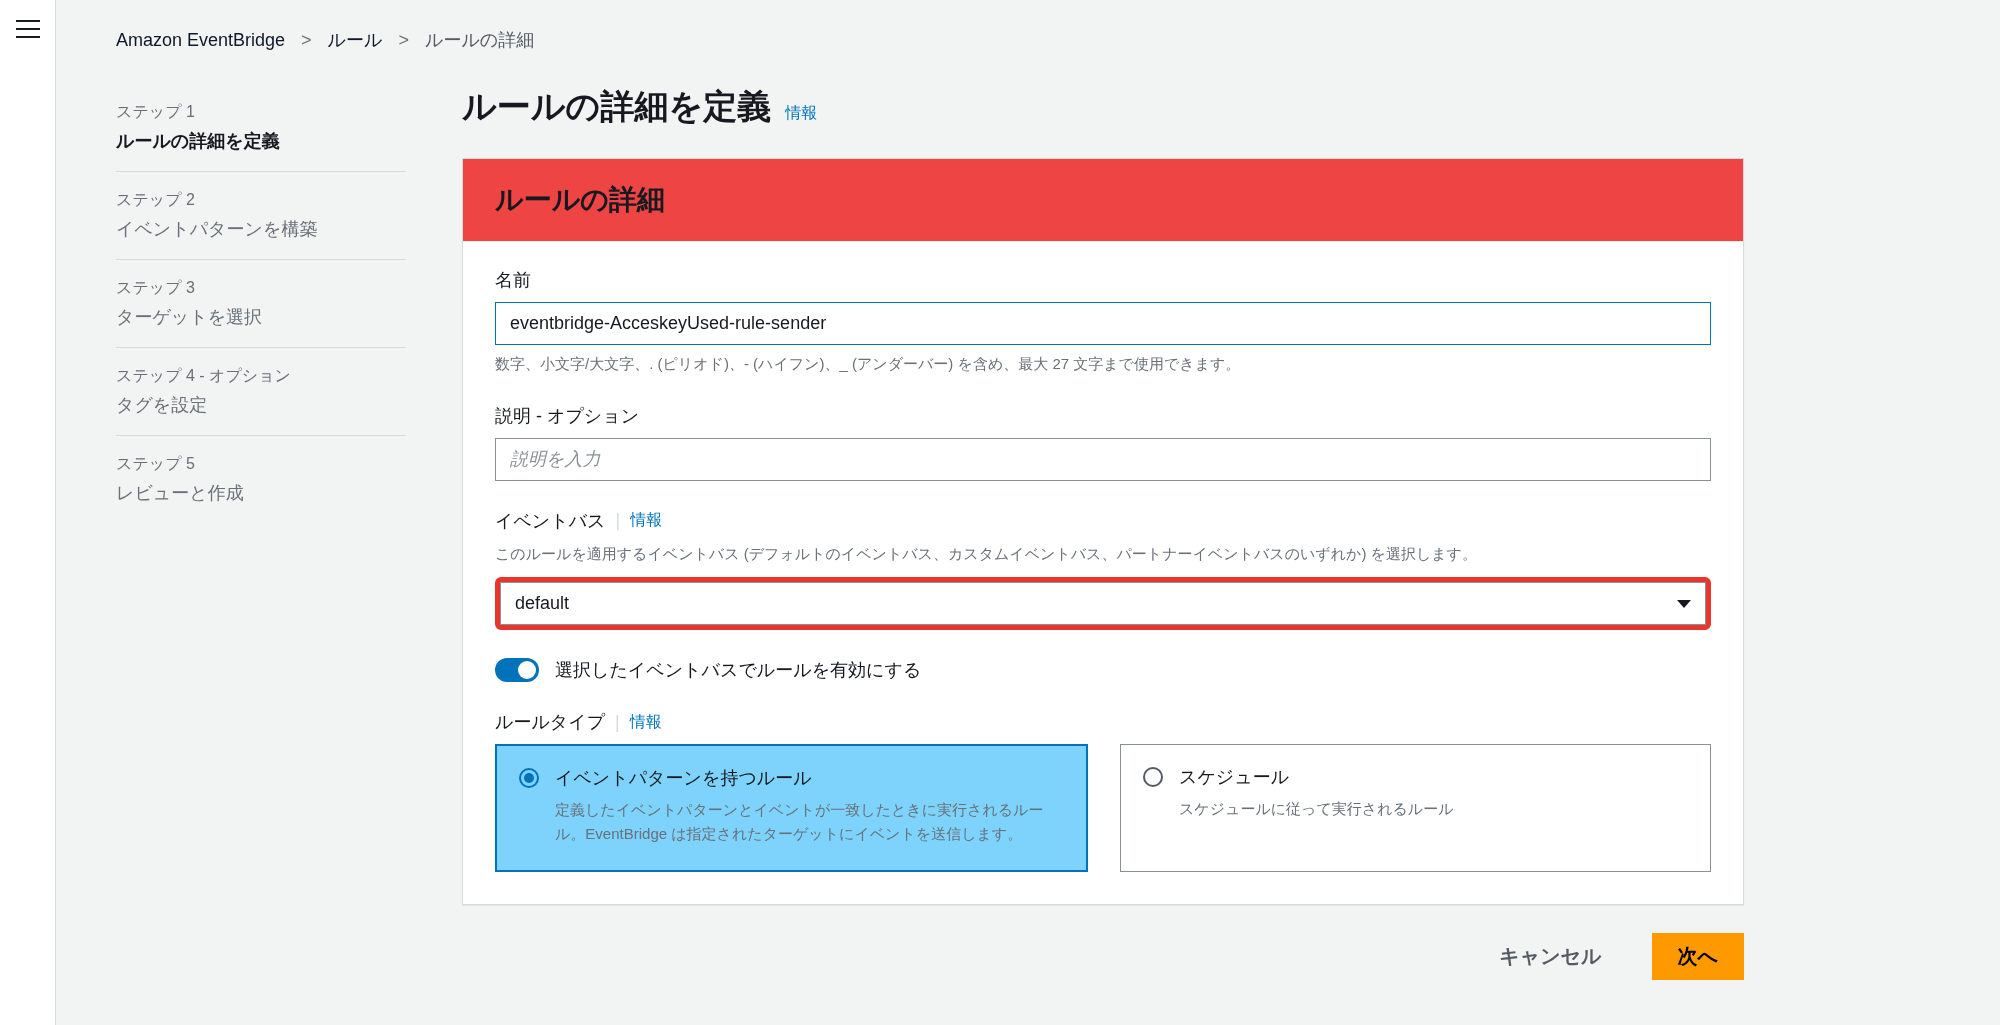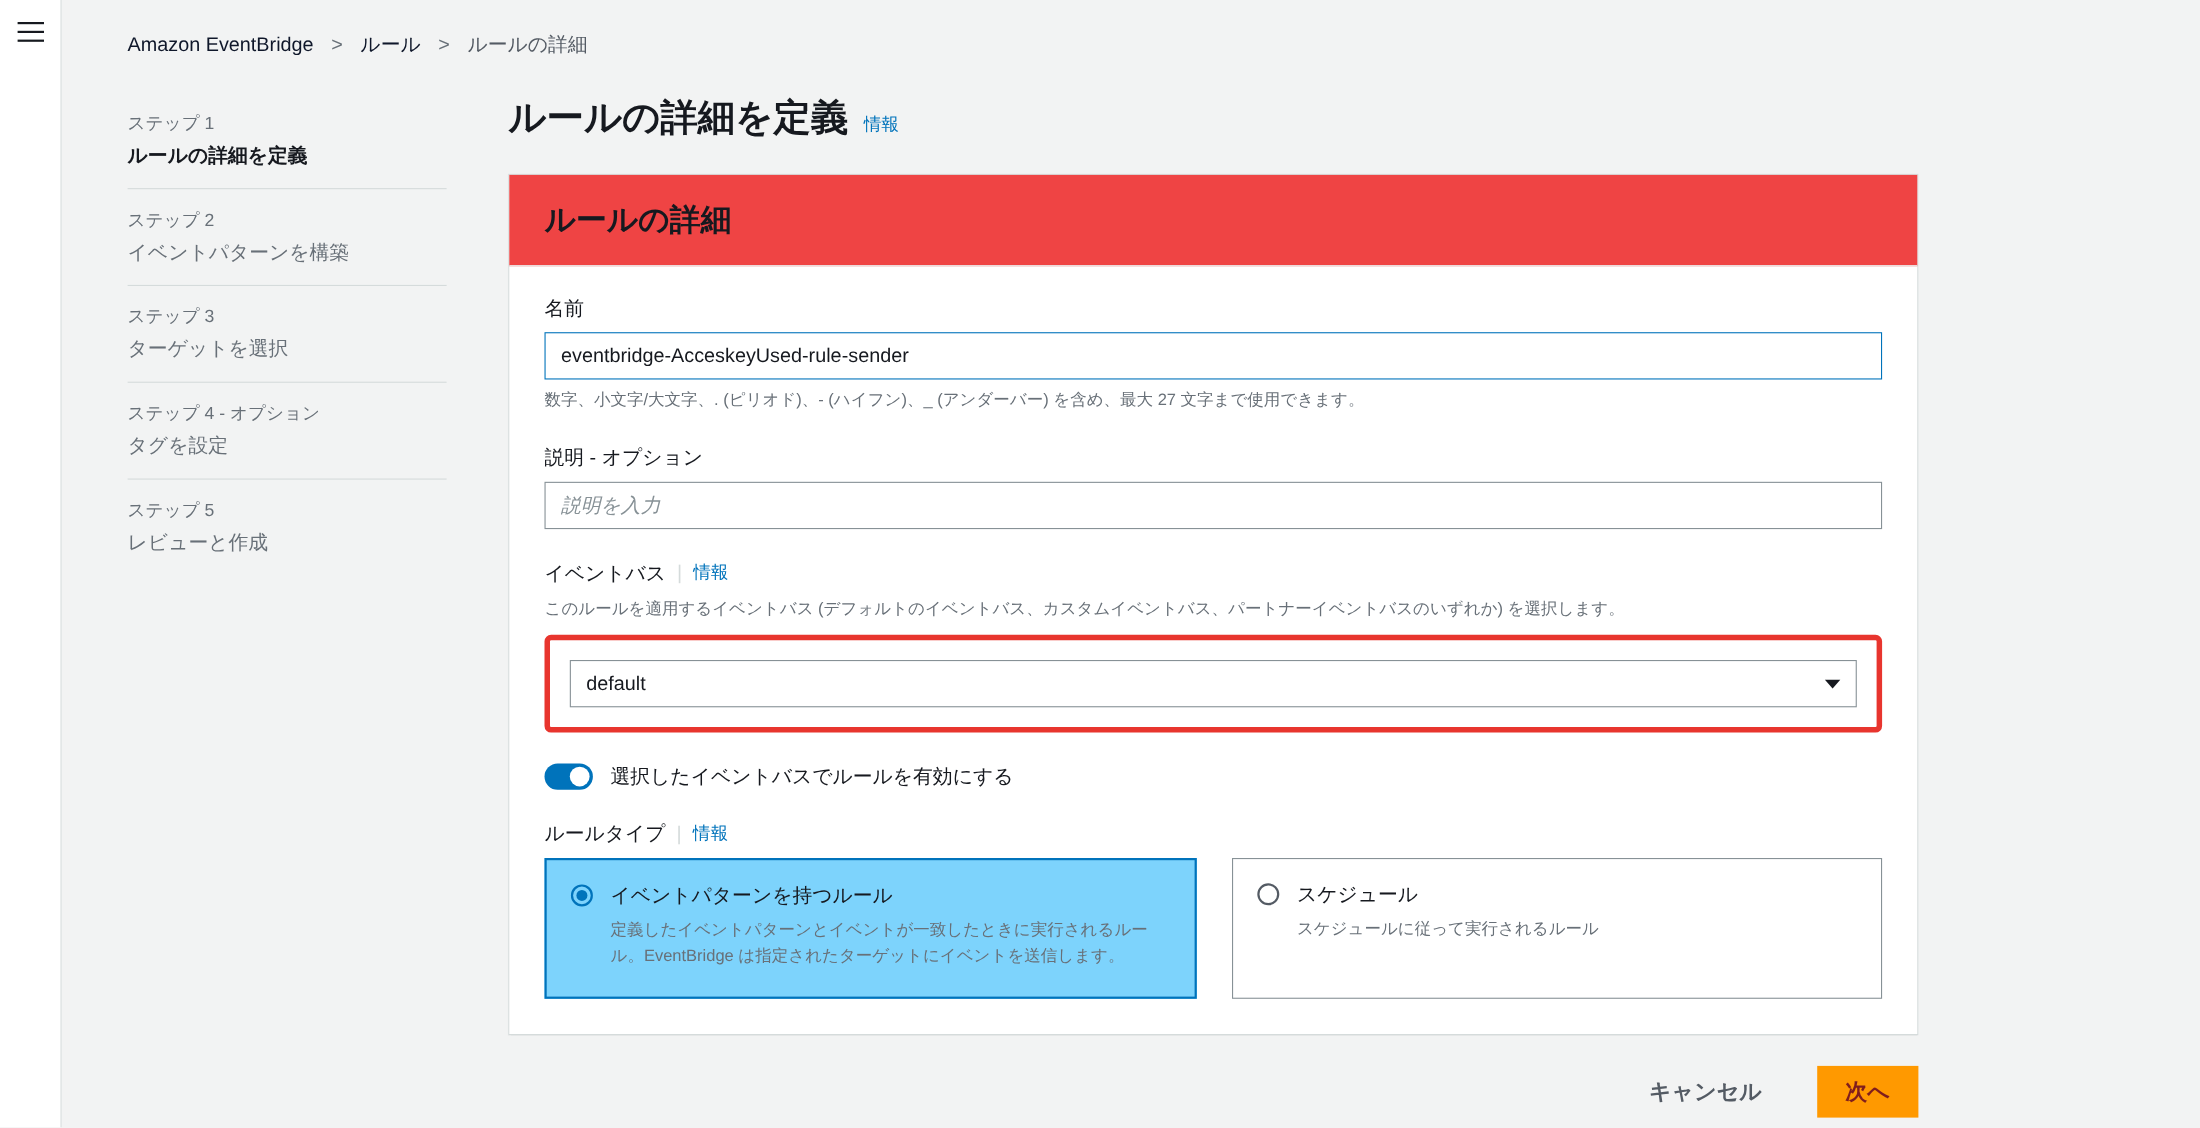--- a/index.html
+++ b/index.html
@@ -85,7 +85,7 @@
   .select-wrap {
     border: 5px solid #e8352e;
     border-radius: 6px;
-    padding: 18px;
+    padding: 0;
   }
   .select {
     width: 100%;

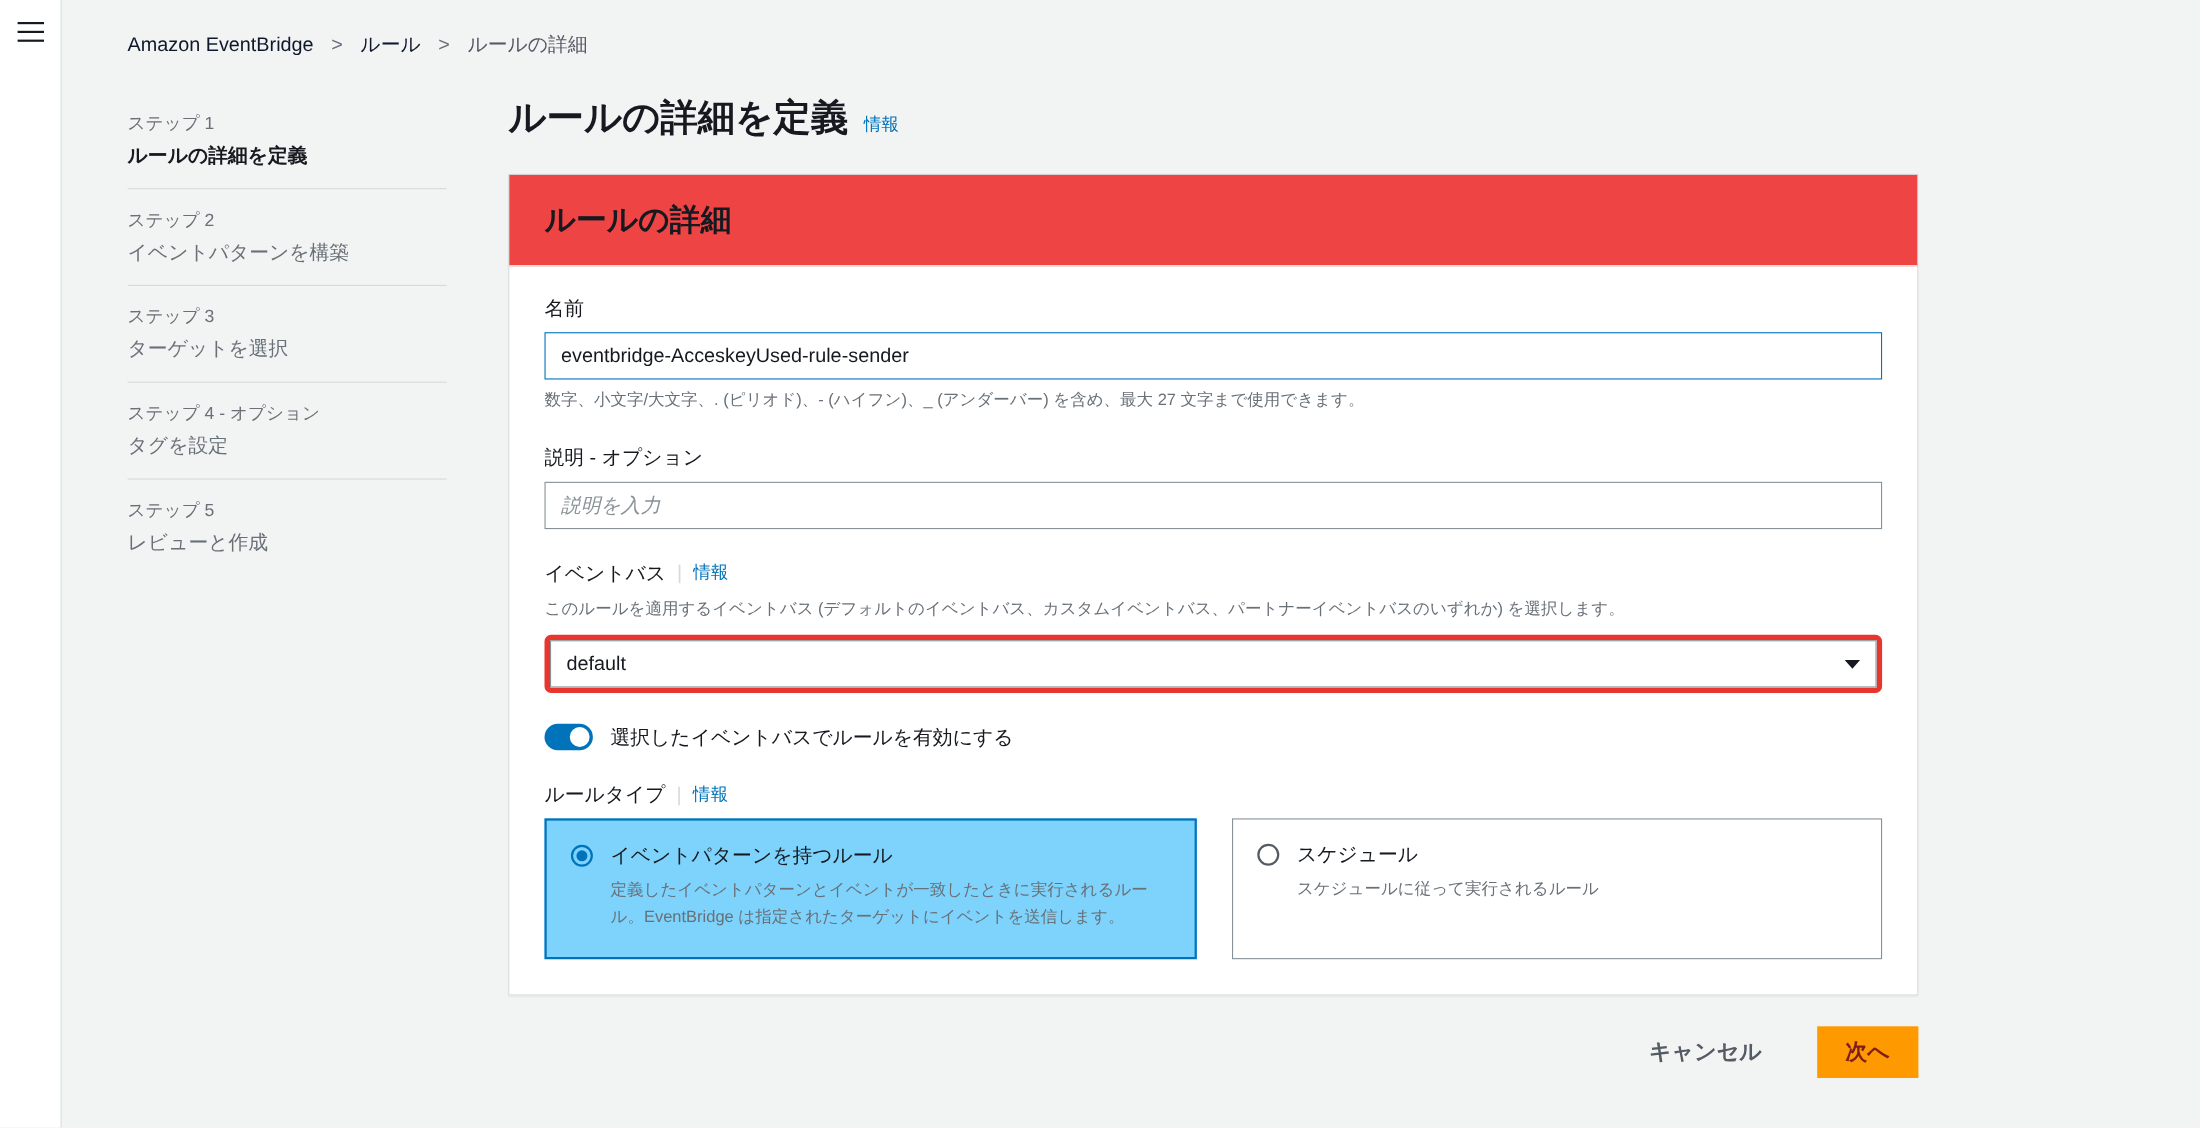--- a/index.html
+++ b/index.html
@@ -142,7 +142,7 @@
     padding: 10px 26px; font-size: 20px; font-weight: 700;
     border: none; cursor: pointer; background: transparent; color: #545b64;
   }
-  .btn.primary { background: #ff9900; color: #7f1d1d; }
+  .btn.primary { background: #ff9900; color: #000000; }
 </style>
 </head>
 <body>

